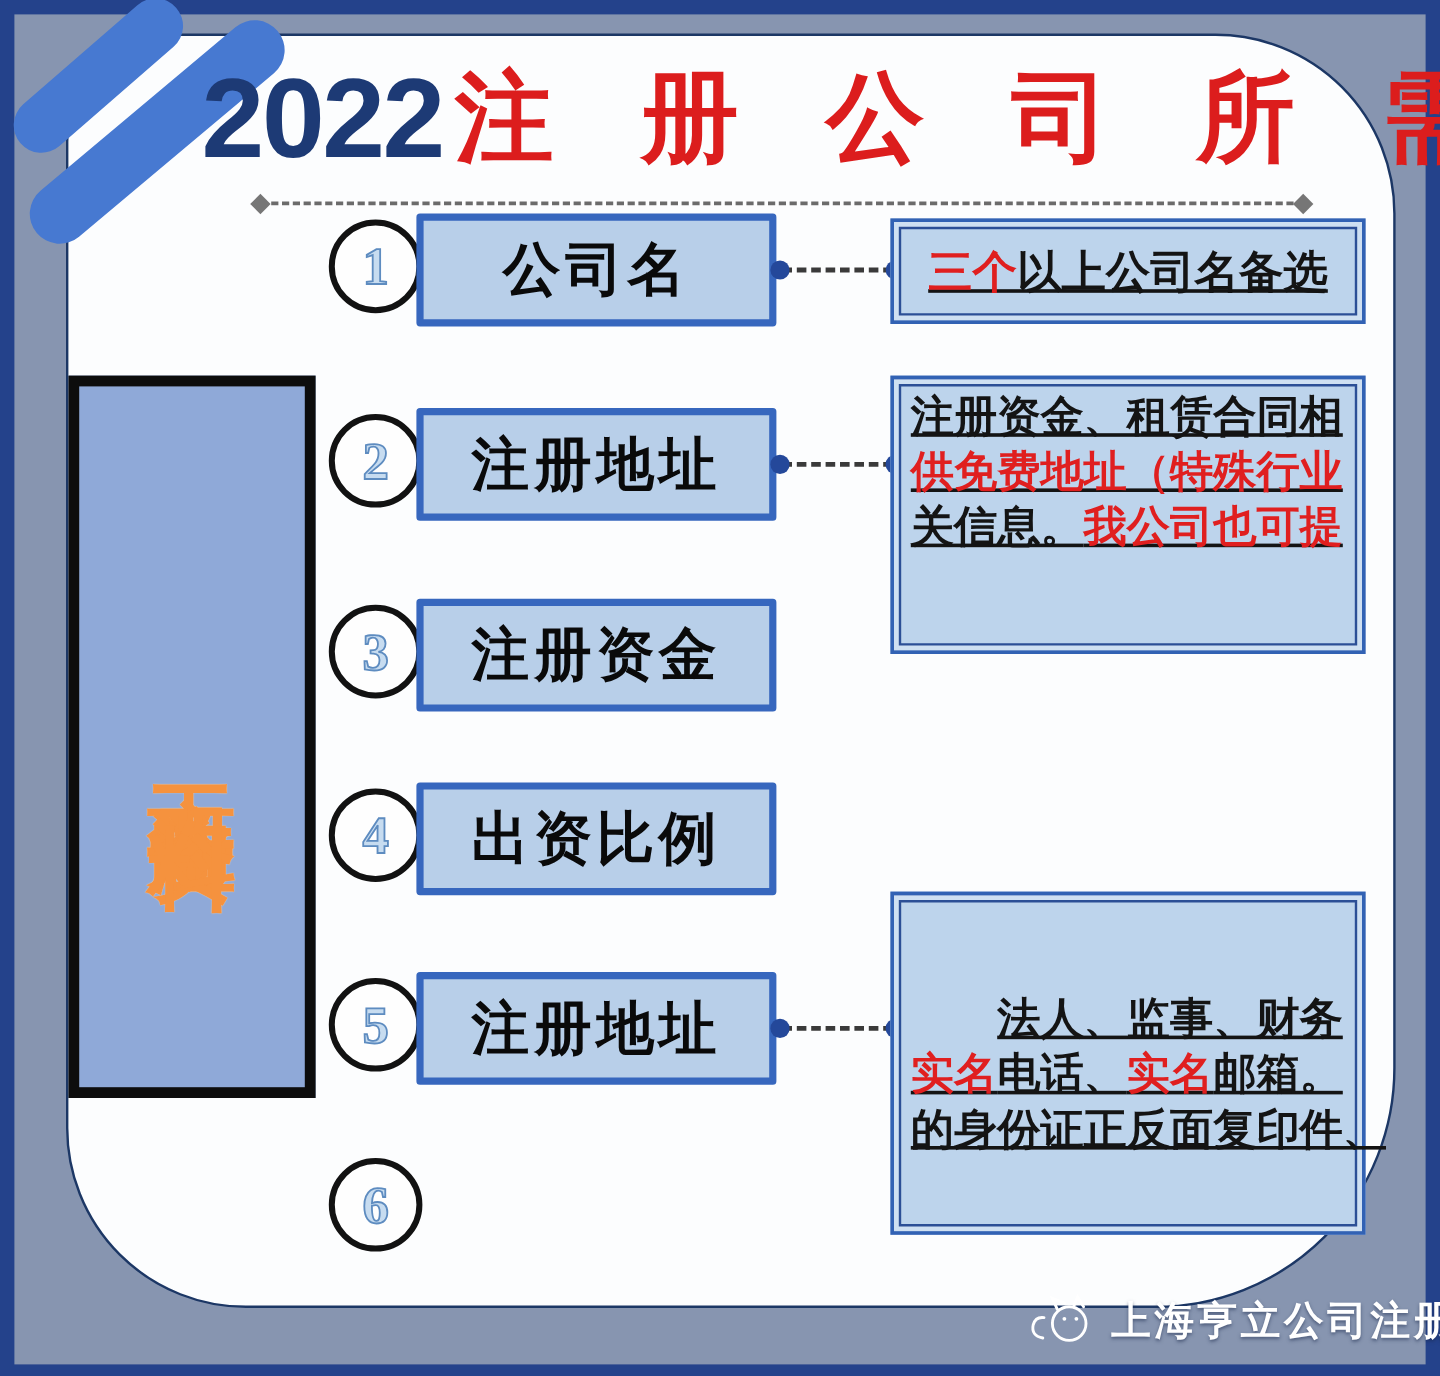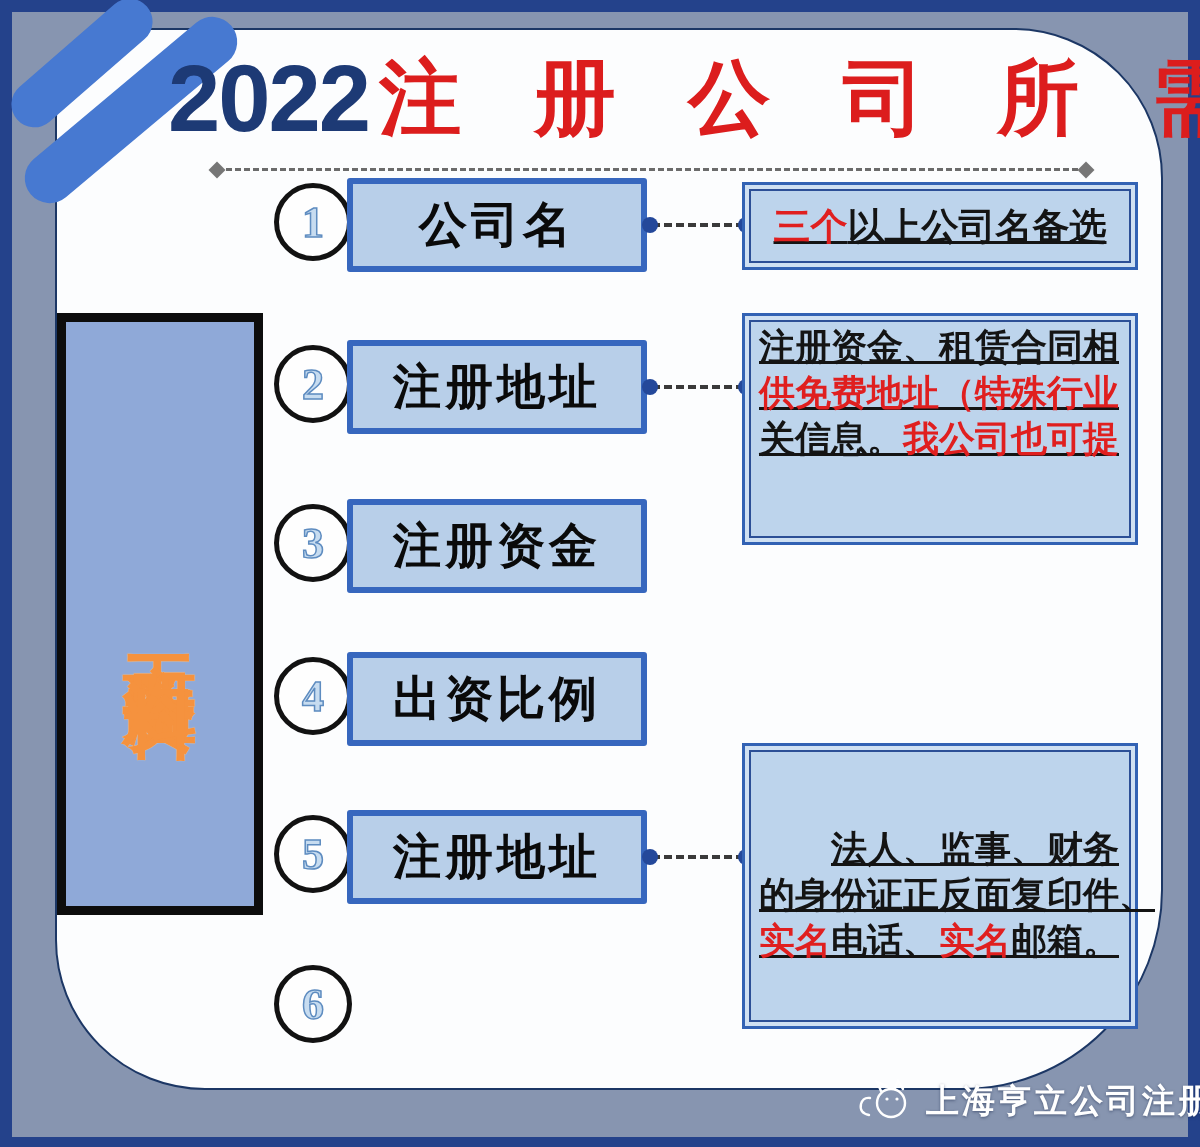--- a/index.html
+++ b/index.html
@@ -173,8 +173,8 @@
 <div class="callout c5">
   <div class="content">
       <div class="line indent"><span class="seg-black">法人、监事、财务</span></div>
+      <div class="line"><span class="seg-red">实名</span><span class="seg-black">电话、</span><span class="seg-red">实名</span><span class="seg-black">邮箱。</span></div>
       <div class="line"><span class="seg-black">的身份证正反面复印件、</span></div>
-      <div class="line"><span class="seg-red">实名</span><span class="seg-black">电话、</span><span class="seg-red">实名</span><span class="seg-black">邮箱。</span></div>
     </div>
 </div>
 

